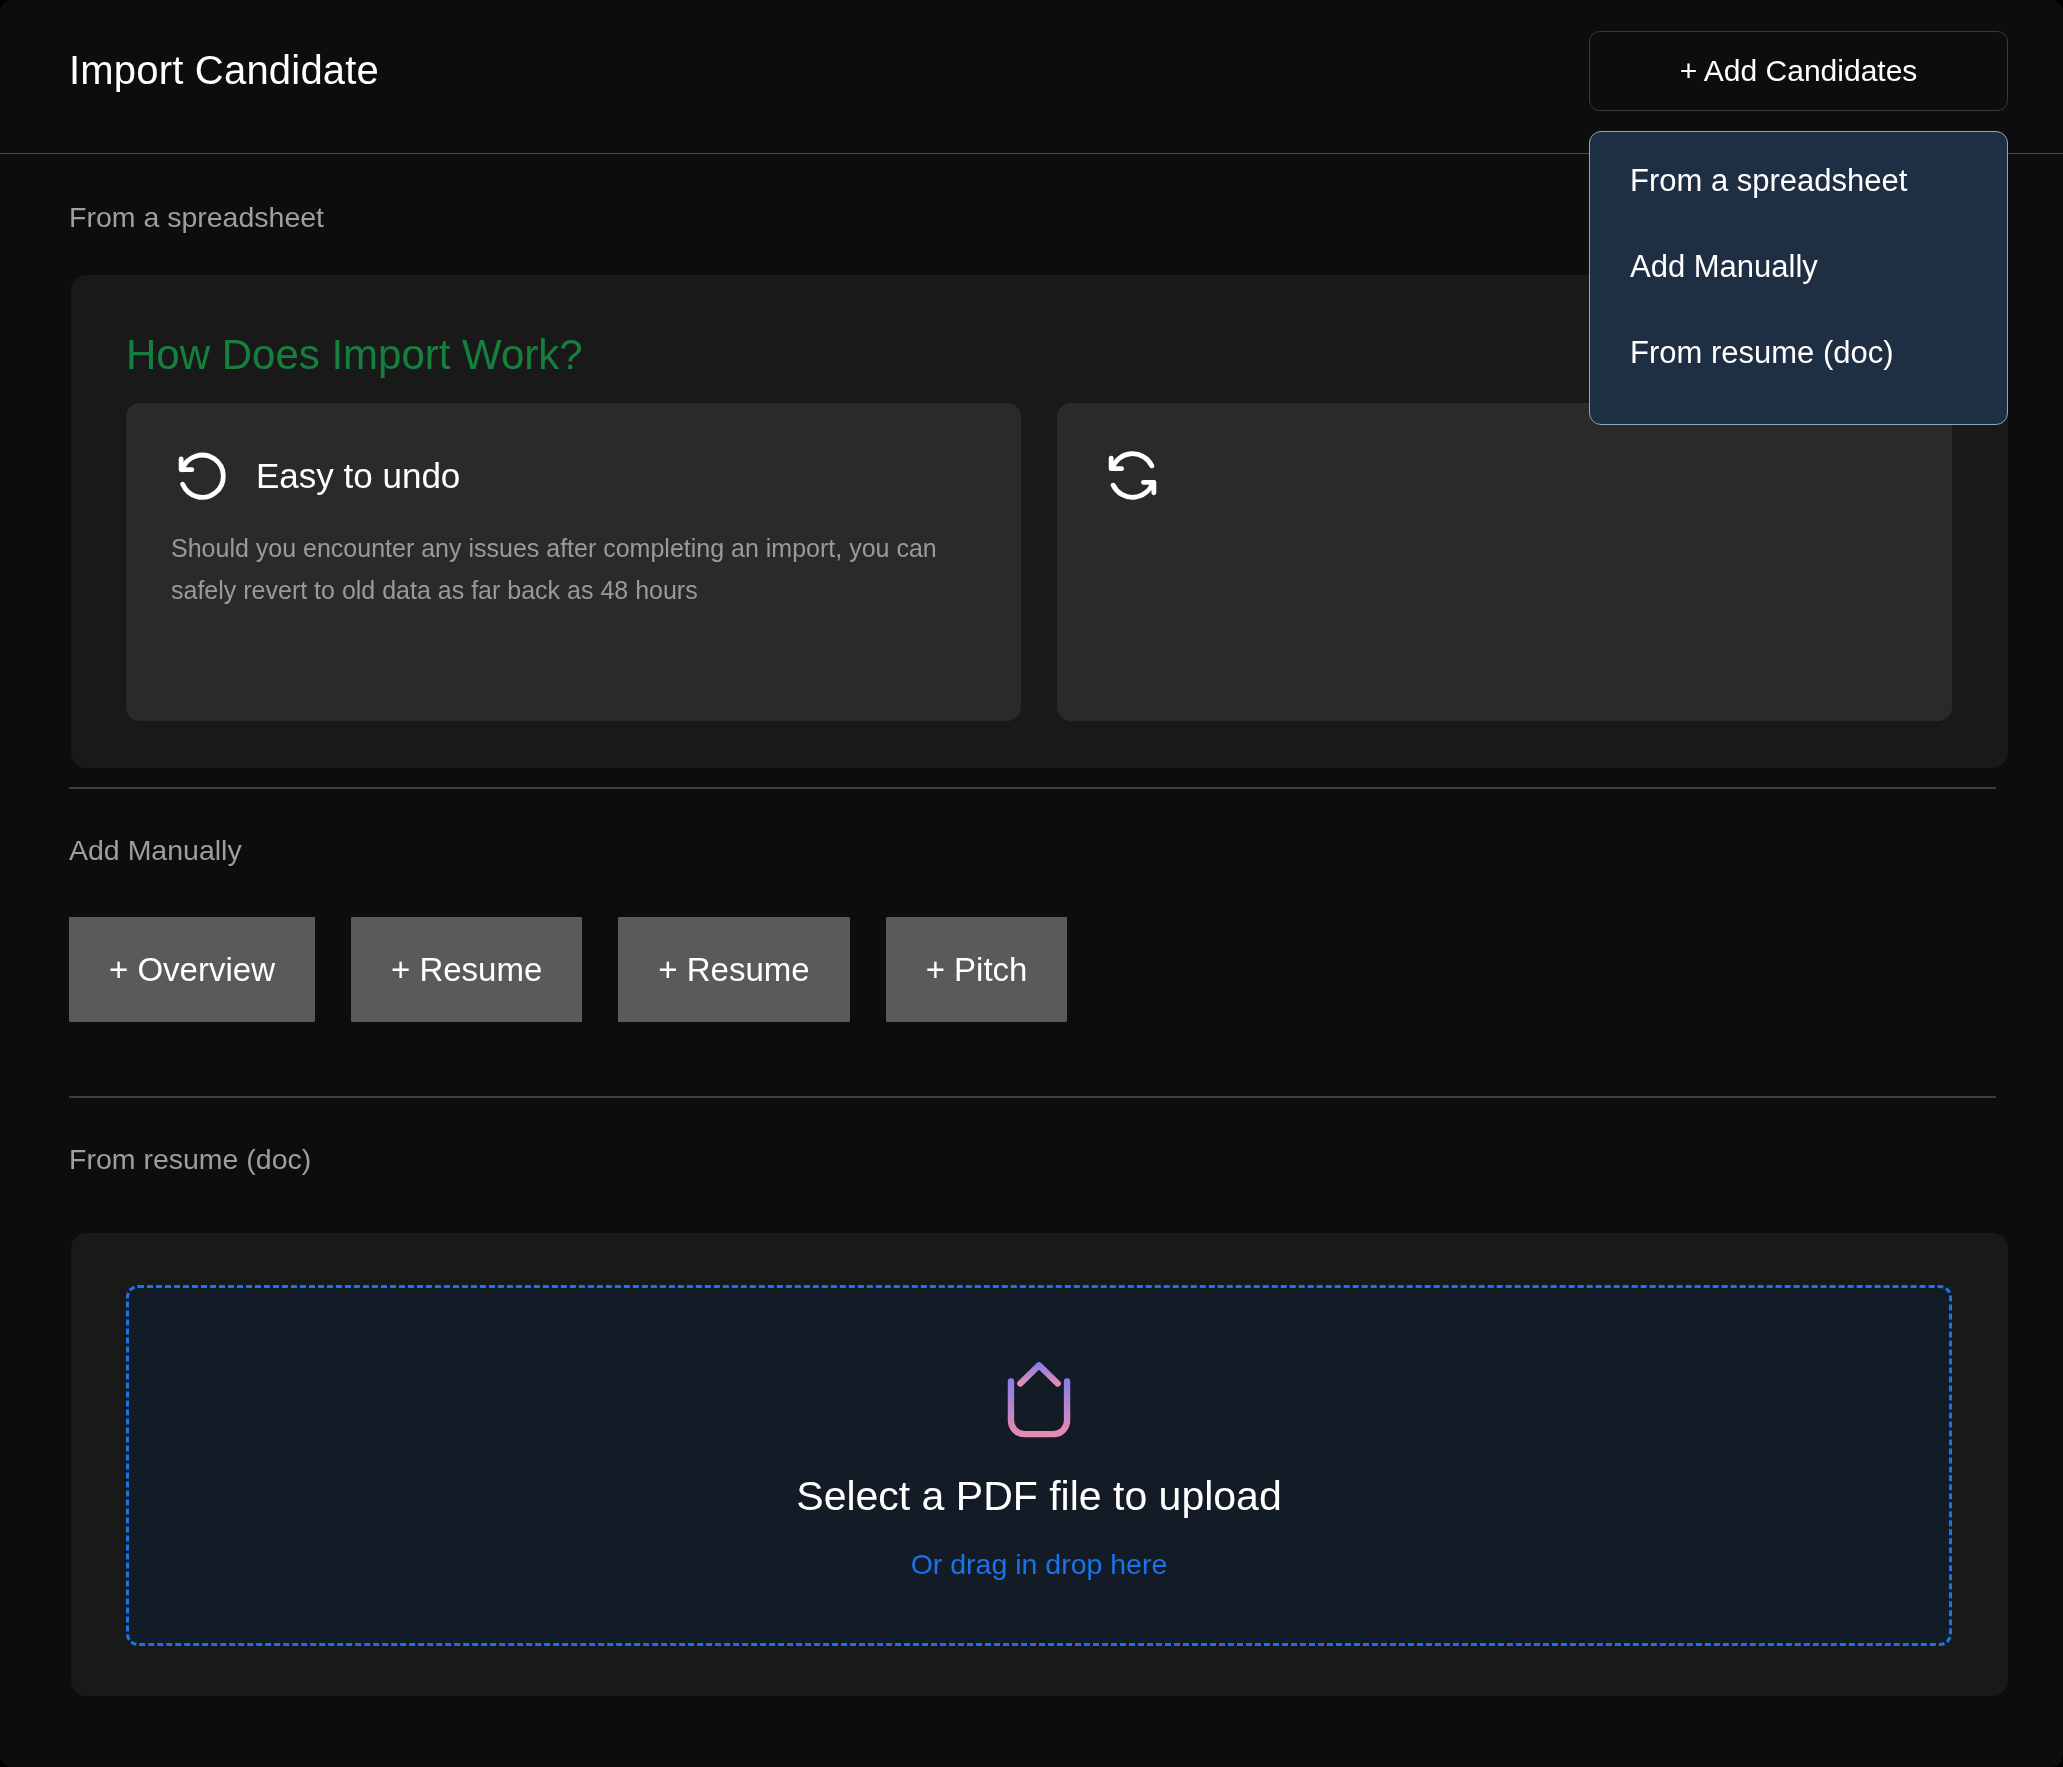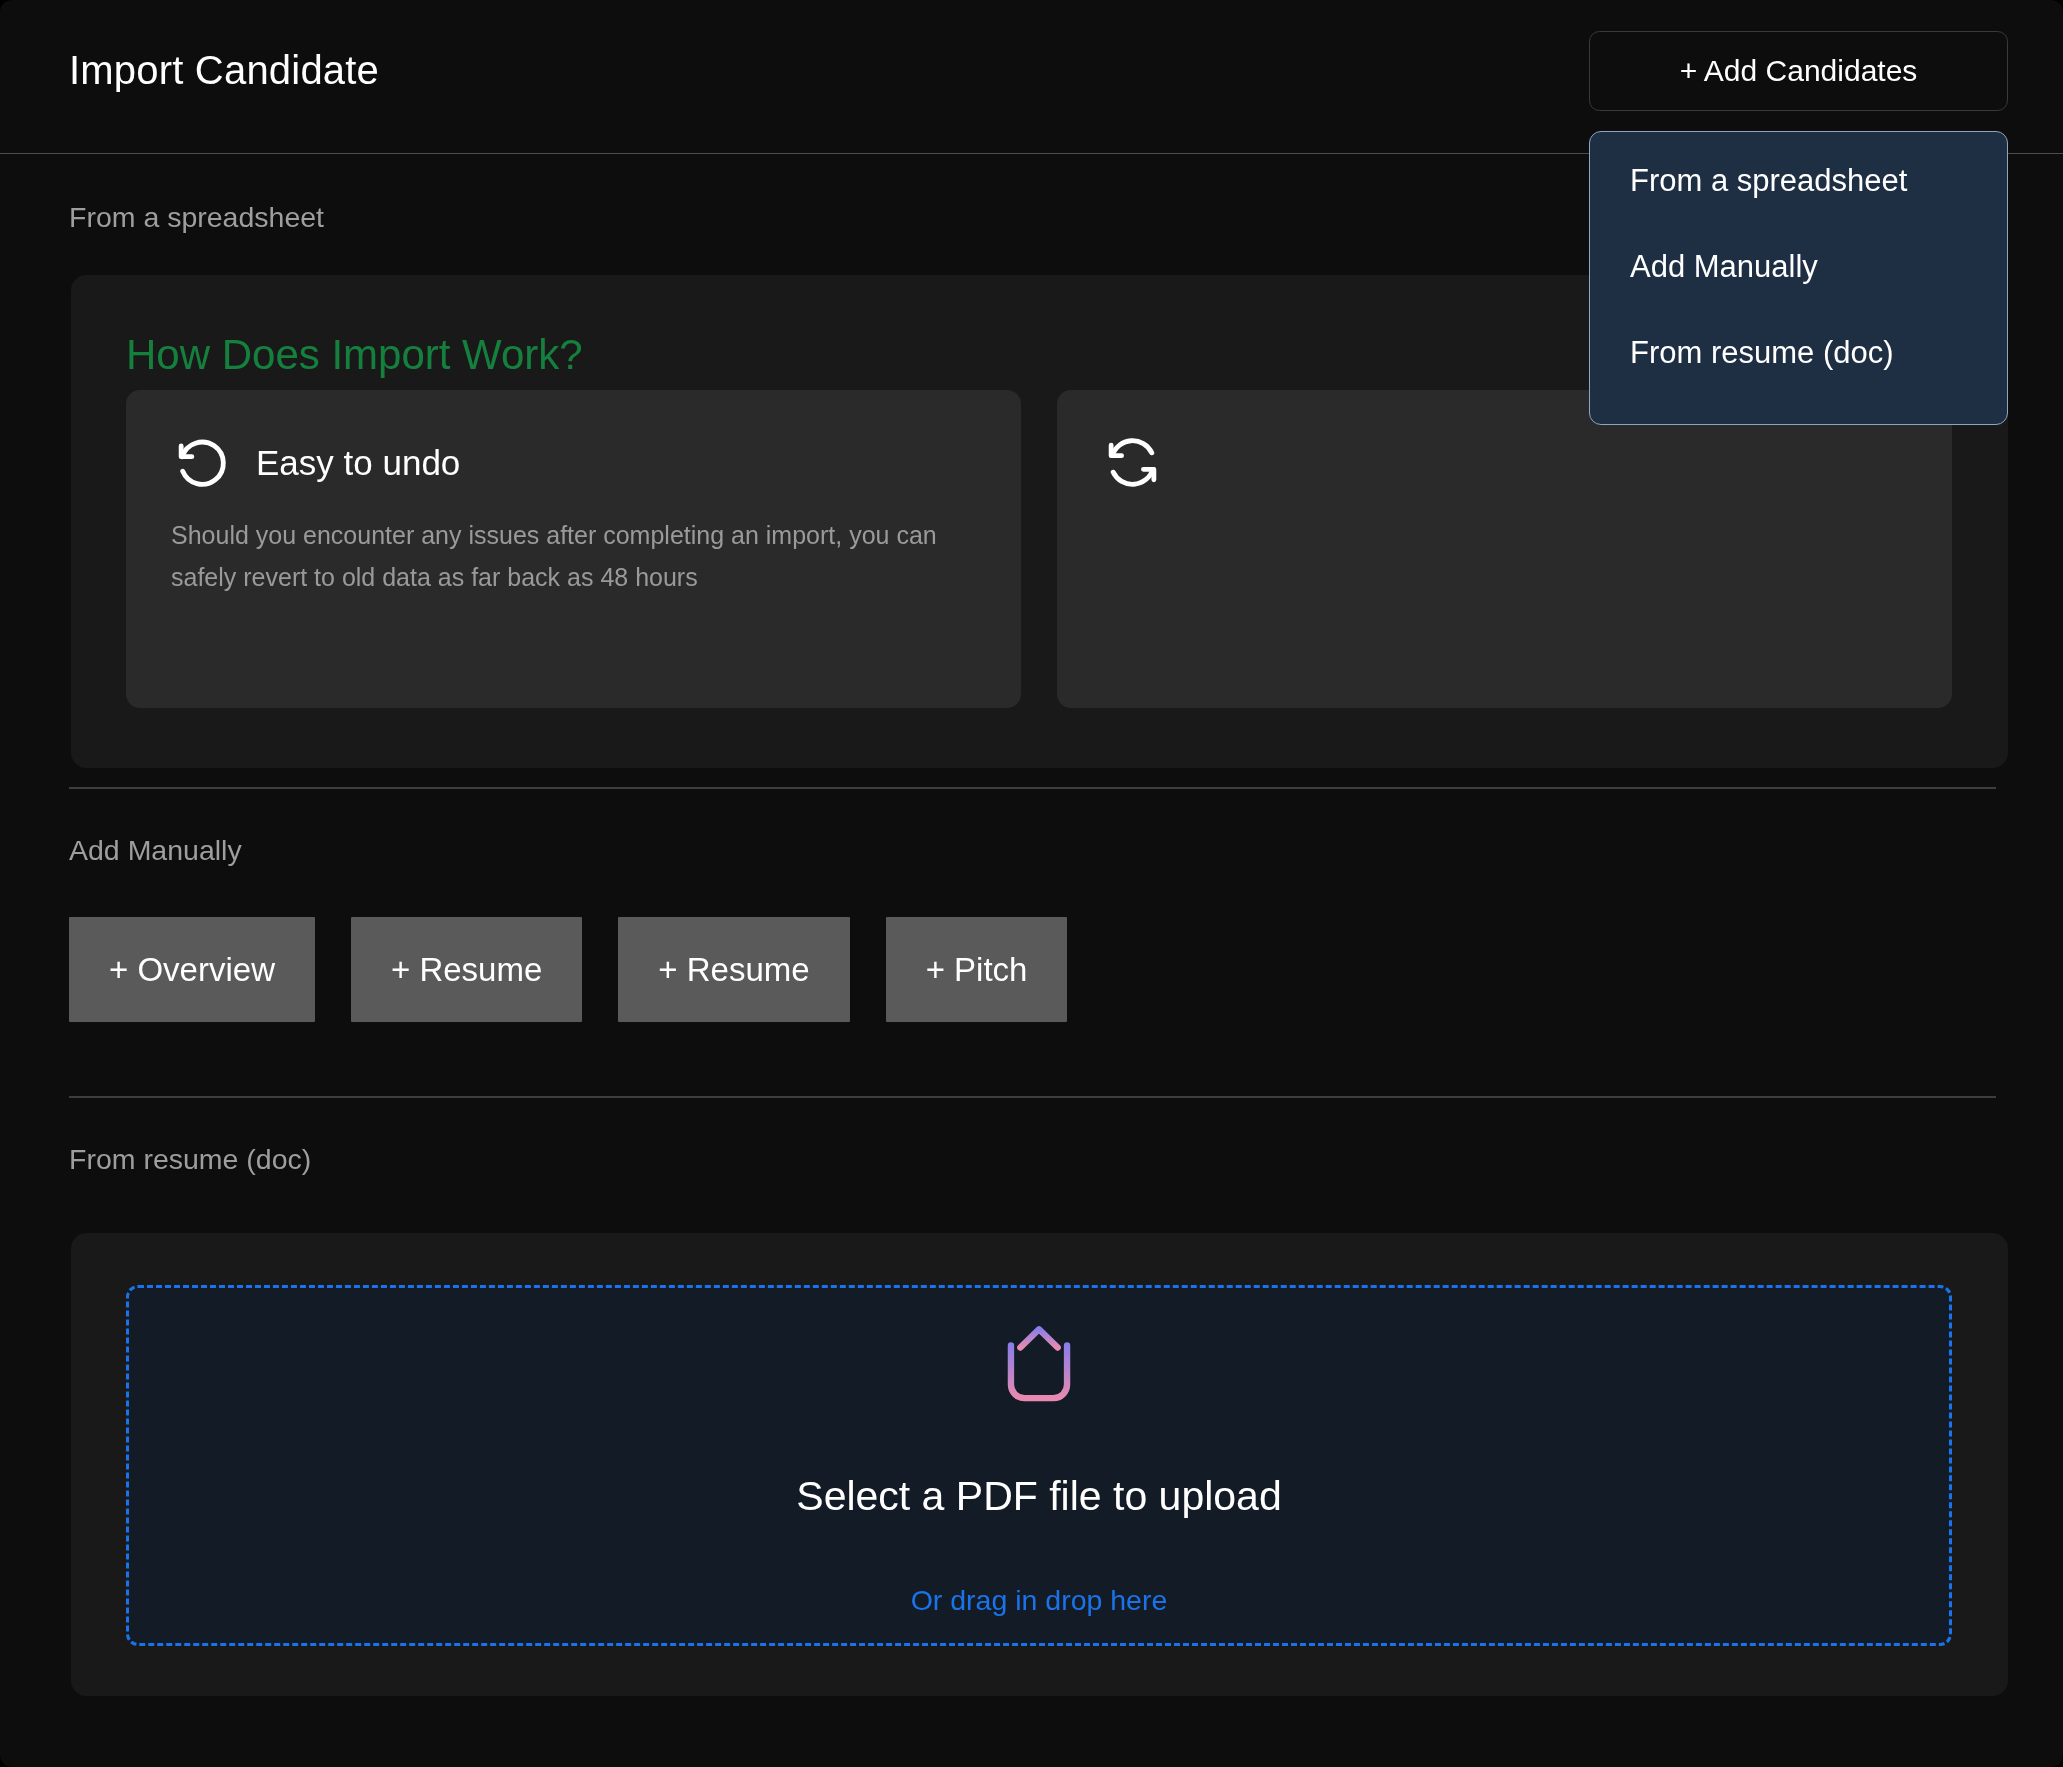--- a/index.html
+++ b/index.html
@@ -79,7 +79,7 @@
     font-size:42px; color:#15803d; font-weight:400;
   }
   .feature-row {
-    position:absolute; left:55px; top:115px;
+    position:absolute; left:55px; top:128px;
     width:1826px; height:318px;
     display:flex; gap:36px;
   }

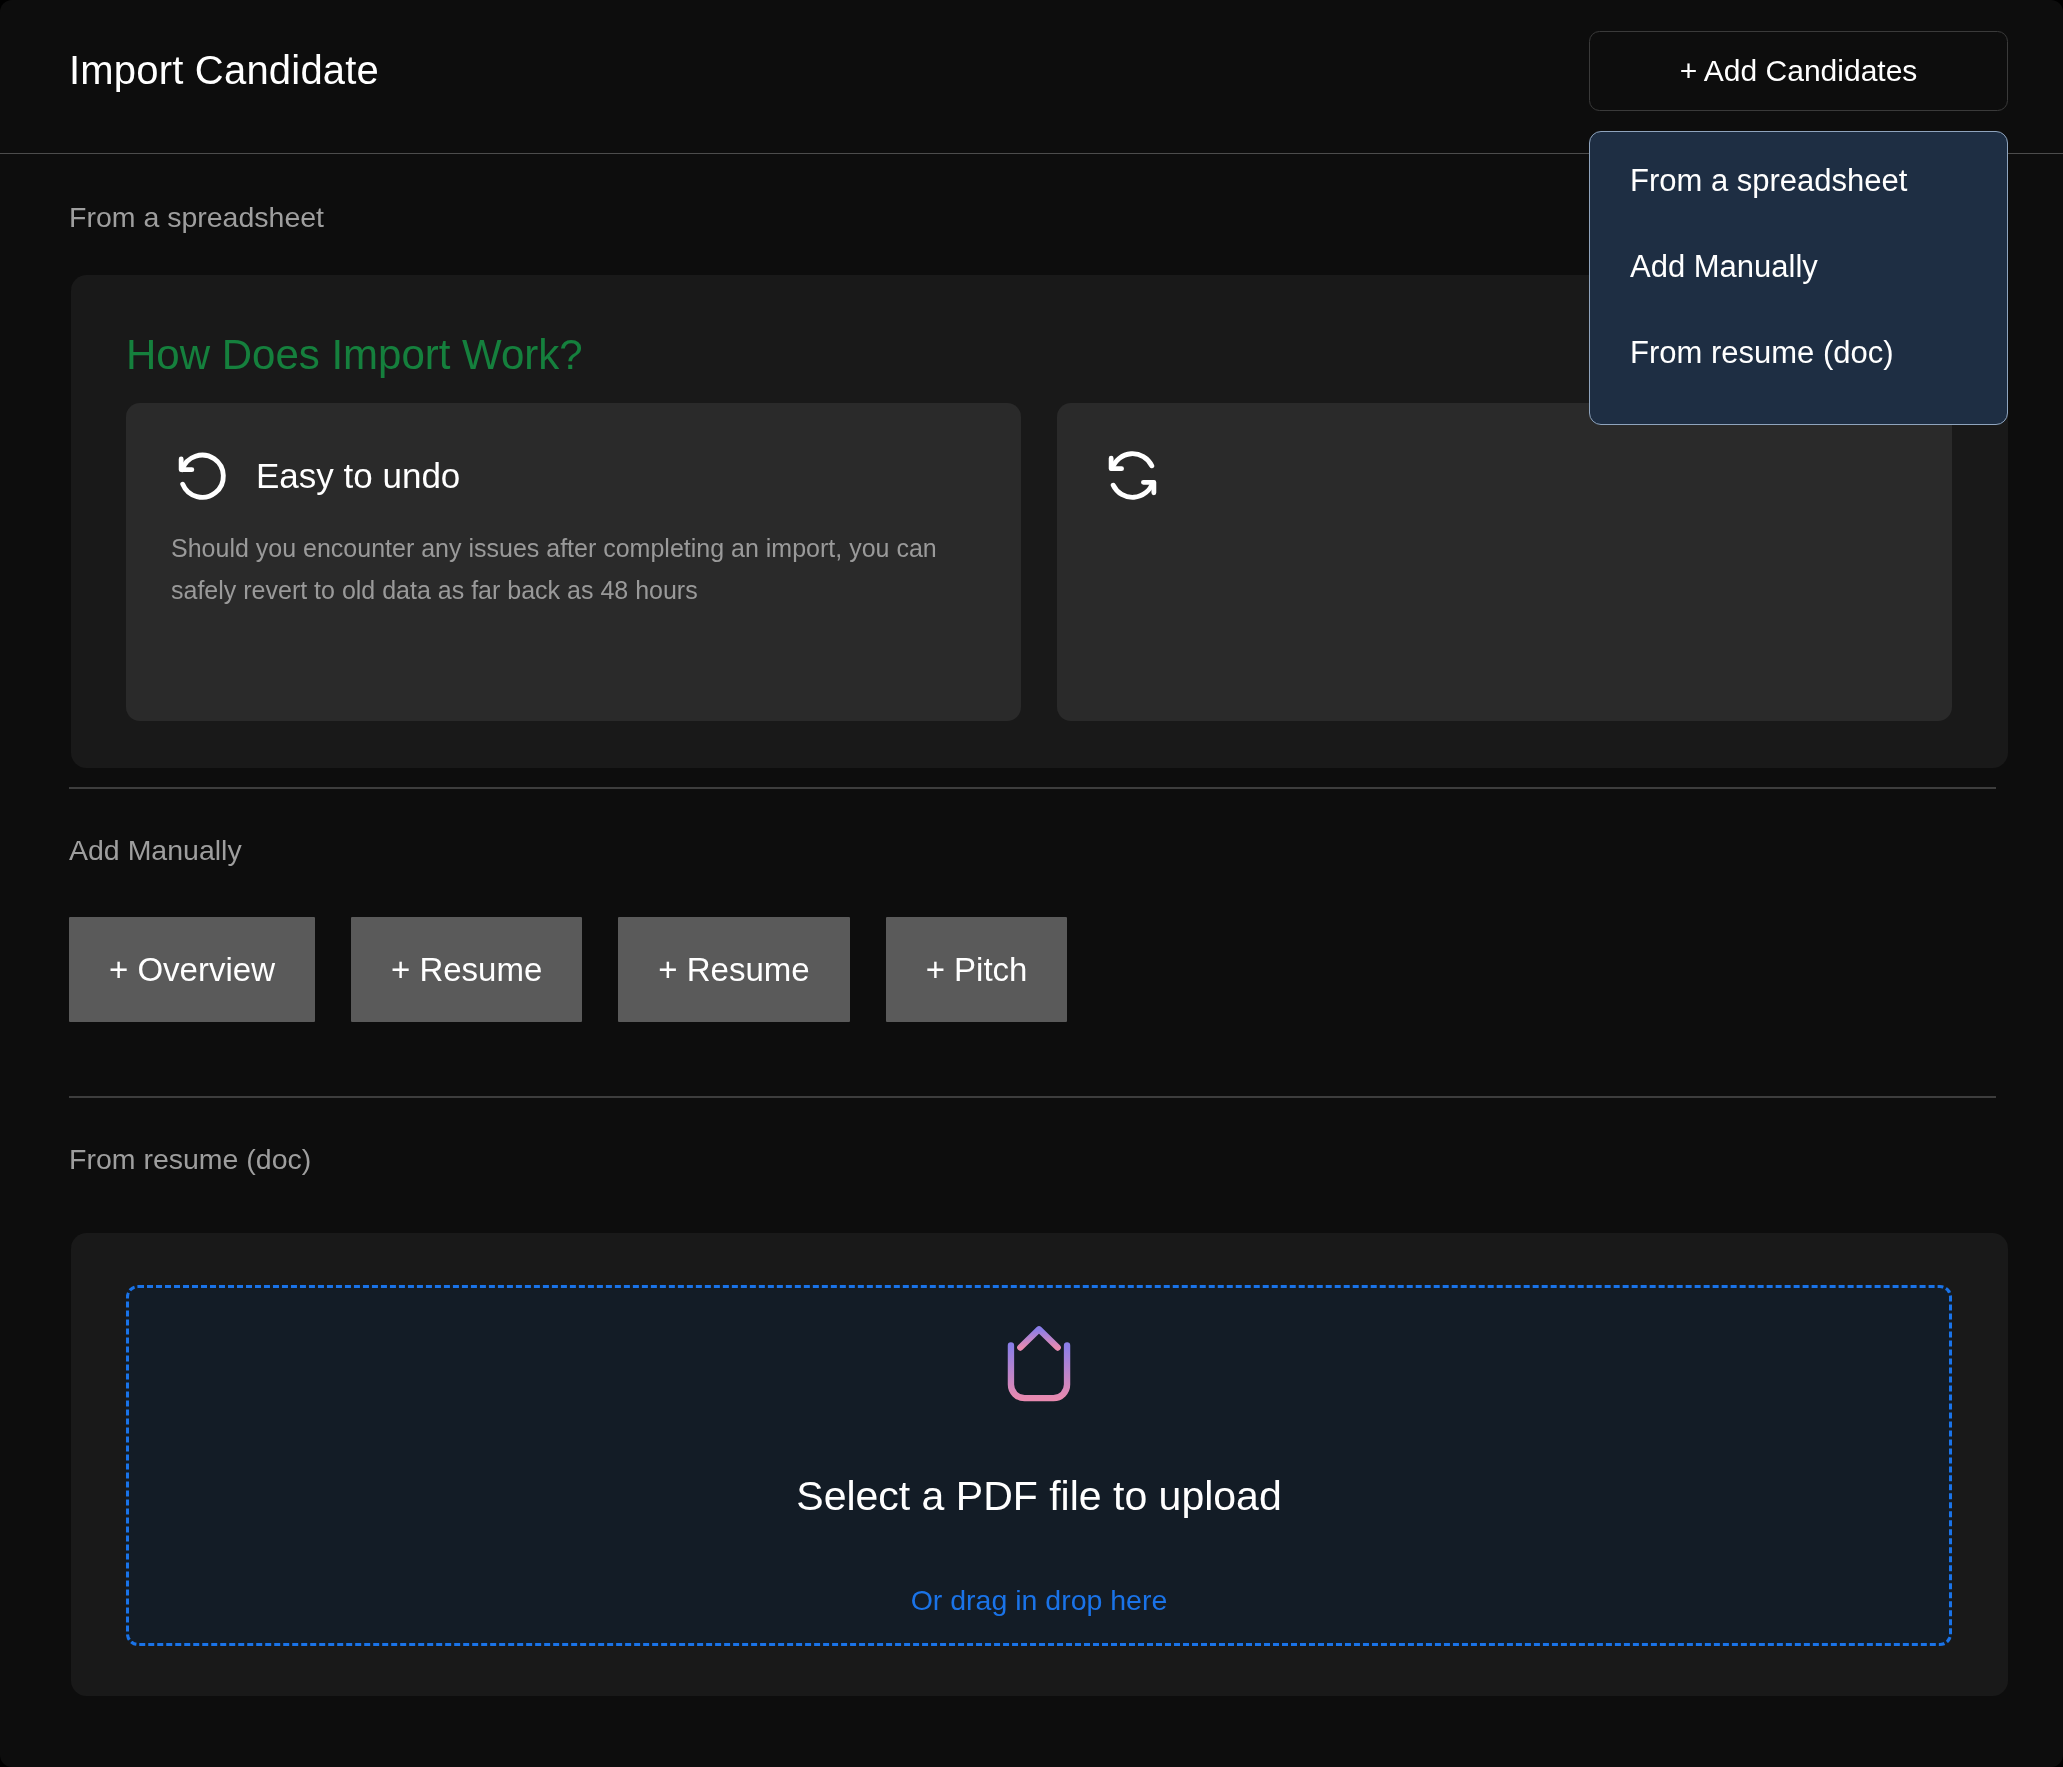--- a/index.html
+++ b/index.html
@@ -135,7 +135,6 @@
     display:flex; flex-direction:column;
     align-items:center; justify-content:center;
     cursor:pointer;
-    gap:36px;
   }
   .upload-icon { width:102px; height:102px; margin-bottom:21px; }
   .dropzone-title {

